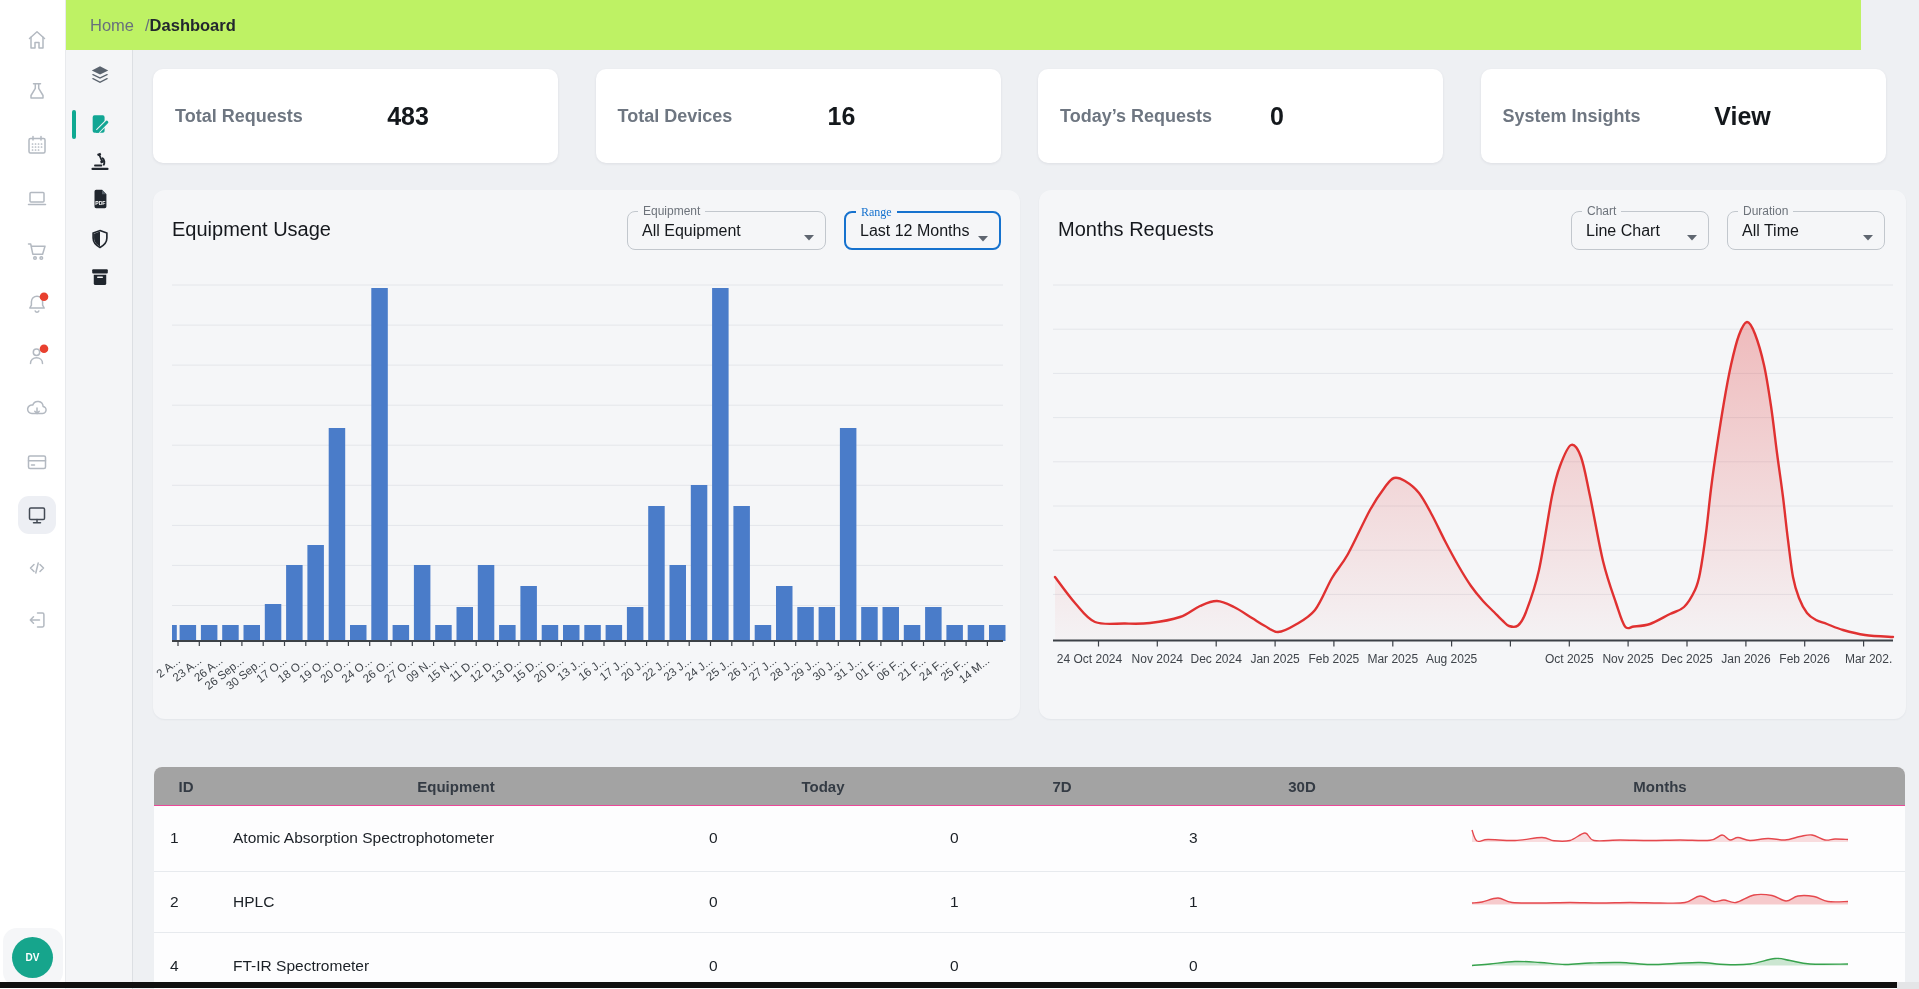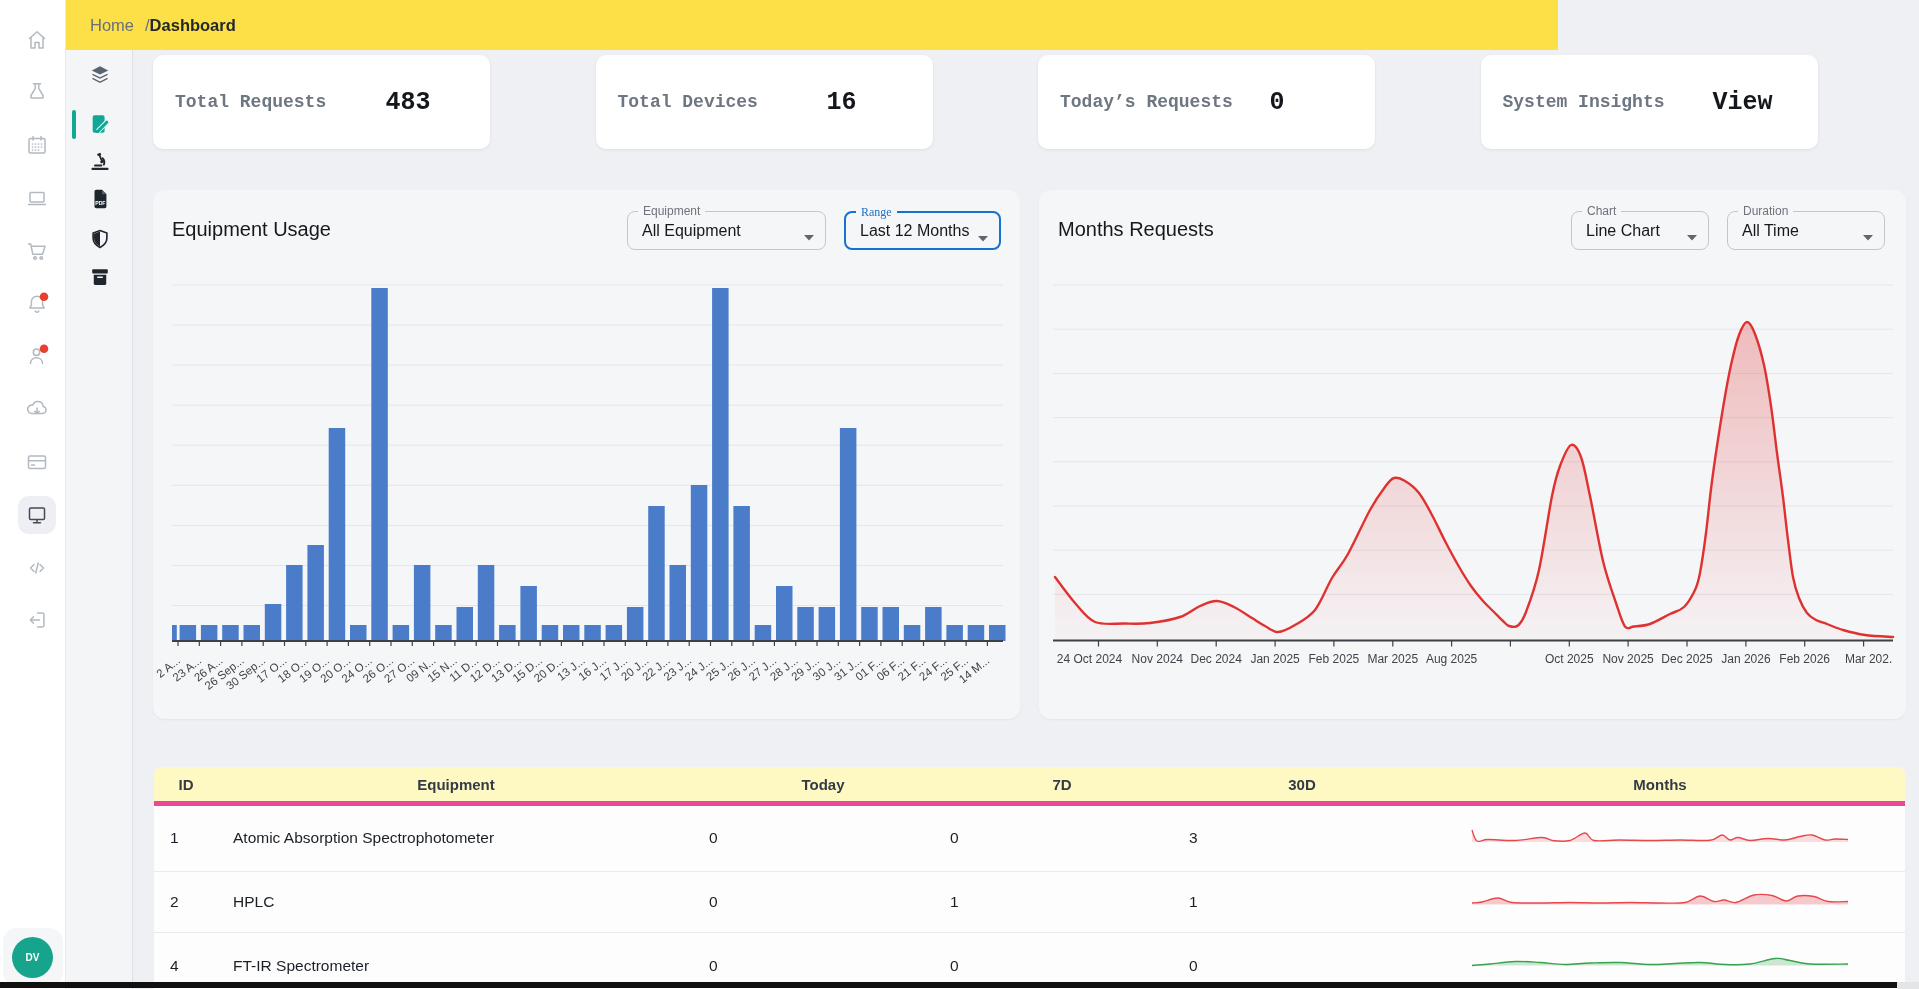--- a/index.html
+++ b/index.html
@@ -4,7 +4,7 @@
 * { margin:0; padding:0; box-sizing:border-box; }
 html,body { width:1919px; height:989px; overflow:hidden; }
 body { font-family:"Liberation Sans",sans-serif; background:#eef0f3; position:relative; }
-.topbar { position:absolute; left:66px; top:0; width:1492px; height:50px; background:#fde047; }
+.topbar { position:absolute; left:66px; top:0; width:1795px; height:50px; background:#bef264; }
 .crumb { position:absolute; left:24px; top:0; height:50px; display:flex; align-items:center; font-size:16.5px; color:#68707c; }
 .crumb b { color:#23272e; font-weight:700; }
 .crumb .sl { margin-left:11px; color:#68707c; }

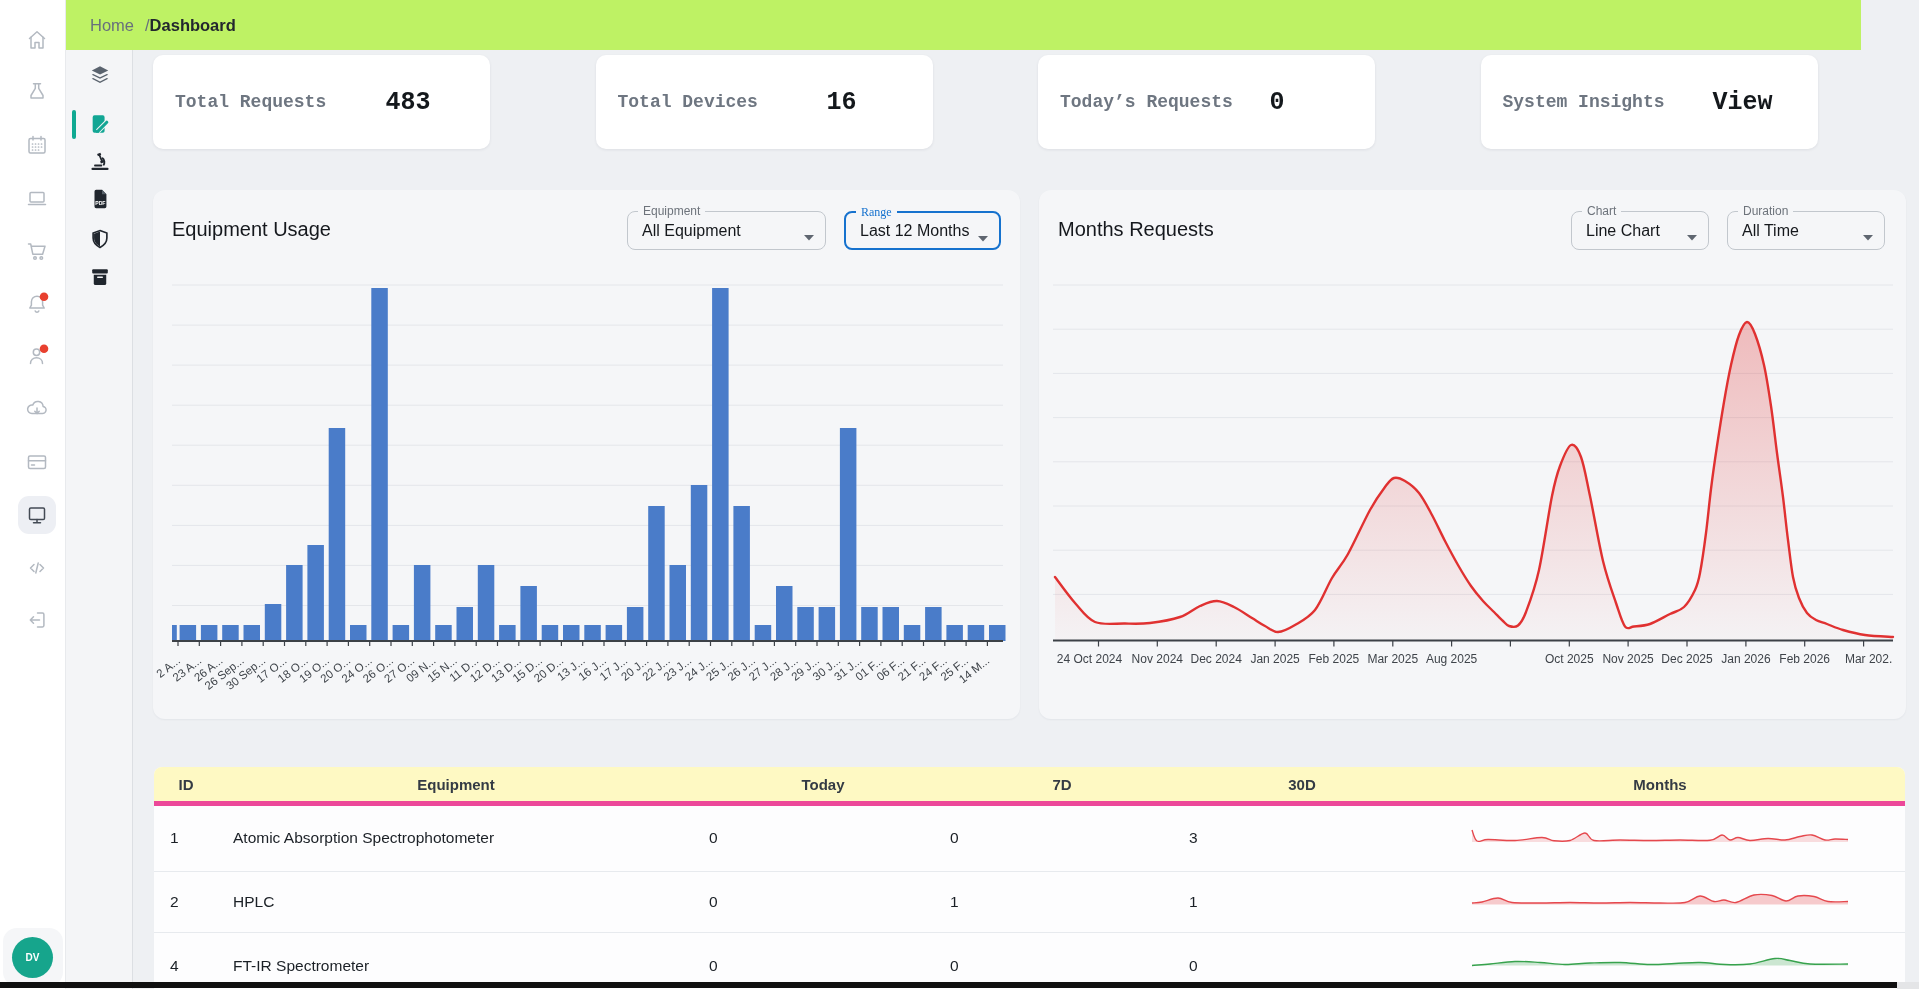--- a/index.html
+++ b/index.html
@@ -17,7 +17,7 @@
 .iic { position:absolute; left:23px; }
 .actbar { position:absolute; left:6px; top:60px; width:3.5px; height:29px; background:#0fa992; border-radius:2px; }
 .card { position:absolute; background:#fff; border-radius:10px; box-shadow:0 1px 3px rgba(20,30,50,0.08); }
-.stat { top:55px; width:337px; height:94px;font-family:Liberation Mono, monospace; }
+.stat { top:69px; width:405px; height:94px; }
 .slabel { position:absolute; left:22px; top:50%; transform:translateY(-50%); font-size:18px; font-weight:600; color:#6e7681; }
 .sval { position:absolute; left:255px; top:50%; transform:translate(-50%,-50%); font-size:25px; font-weight:700; color:#14181c; }
 .chart { position:absolute; top:190px; width:867px; height:529px; background:#f5f6f8; border-radius:12px; box-shadow:0 1px 2px rgba(20,30,50,0.05); overflow:hidden; }

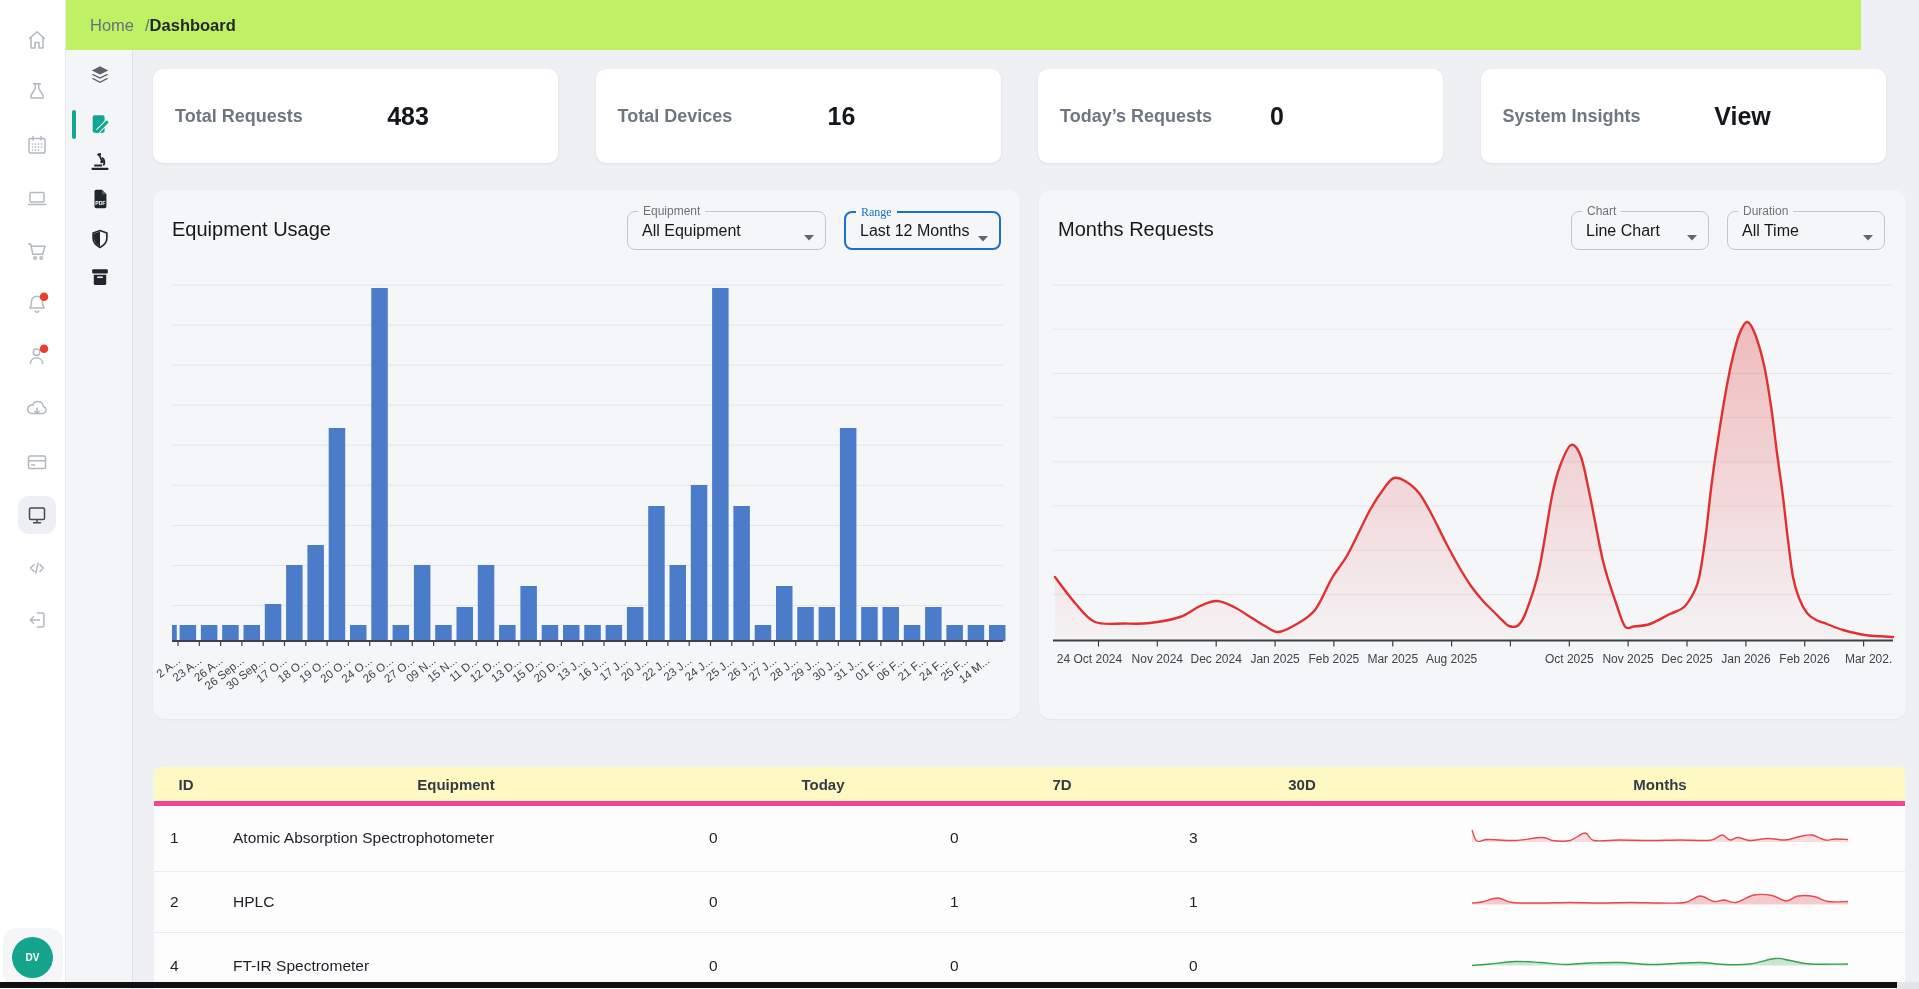--- a/index.html
+++ b/index.html
@@ -29,7 +29,7 @@
 .sel.blue { border:2px solid #1672ce; }
 .sel.blue .lbl { color:#1672ce;font-family:Liberation Serif, serif; }
 .table { position:absolute; left:154px; top:767px; width:1751px; height:222px; background:#fdfdfe; border-radius:8px 8px 0 0; }
-.thead { position:absolute; left:0; top:0; width:100%; height:38.5px; background:#fef9c3; border-bottom:5px solid #ec4899; border-radius:8px 8px 0 0;text-align:center; }
+.thead { position:absolute; left:0; top:0; width:100%; height:38.5px; background:#a3a3a3; border-bottom:1px solid #ec4899; border-radius:8px 8px 0 0;text-align:center; }
 .th { position:absolute; top:50%; transform:translate(-50%,-50%); font-size:15px; font-weight:700; color:#343b44; }
 .tr { position:absolute; left:0; width:100%; }
 .td { position:absolute; top:50%; transform:translateY(-50%); font-size:15.5px; color:#1b2026; }

